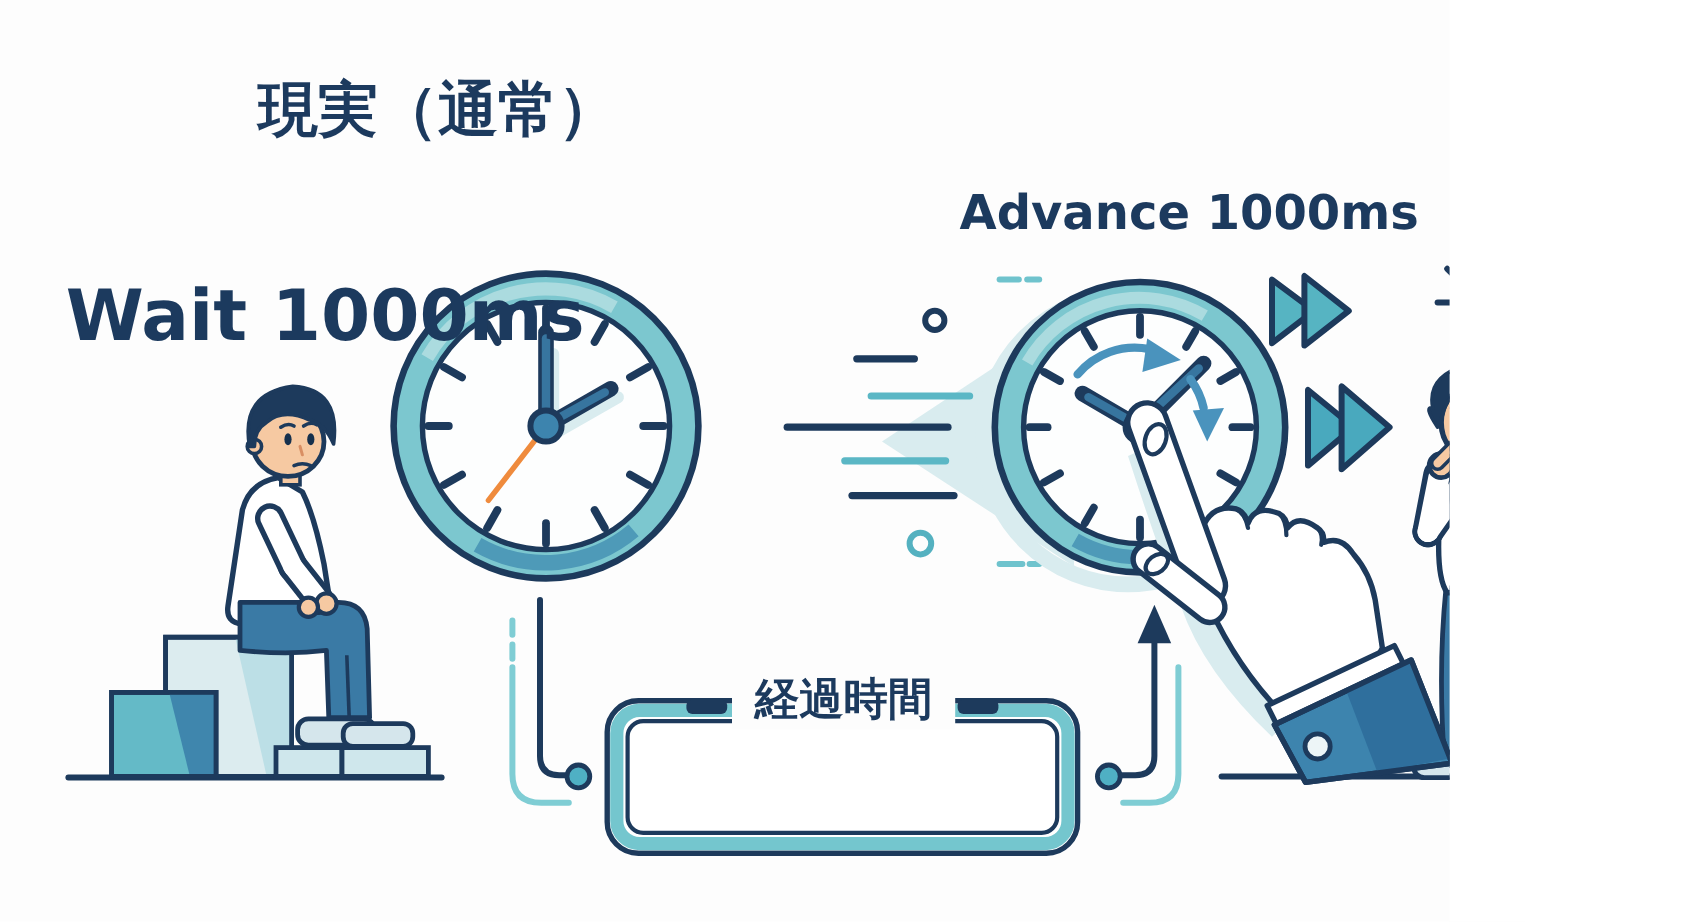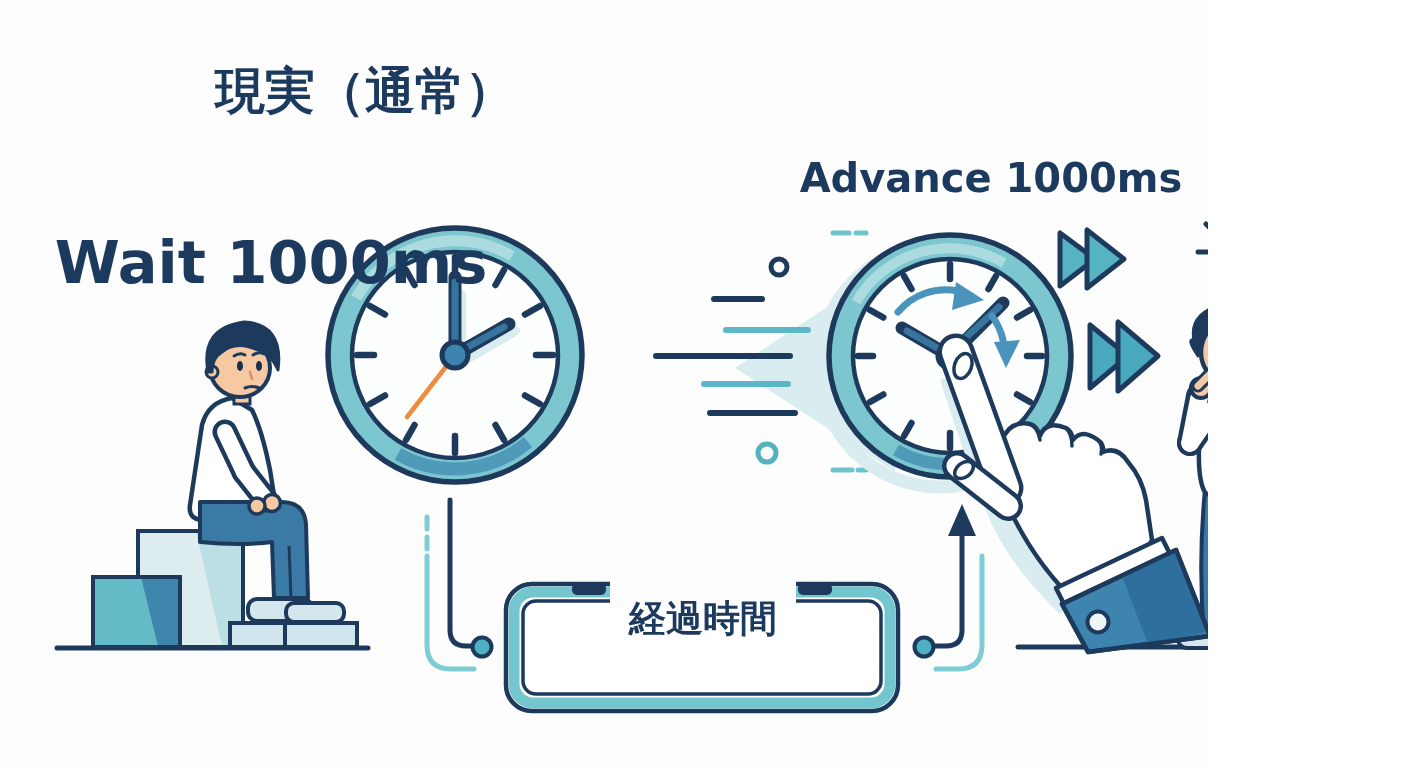--- a/index.html
+++ b/index.html
@@ -14,7 +14,7 @@
   .title-right  {left:962px;  top:68px;  font-size:47px; letter-spacing:0px;}
   .wait-label   {left:228px;  top:233px; font-size:59px;margin-left:43px;}
   .advance-label{left:991px;  top:158px; font-size:40px;}
-  .elapsed-jp   {left:703px;  top:564px; font-size:37px;margin-top:36px;}
+  .elapsed-jp   {left:703px;  top:564px; font-size:37px;}
   .elapsed-val  {left:702px;  top:614px; font-size:52px; letter-spacing:-1px;}
   svg.illu{position:absolute; left:0; top:0;}
 </style>

